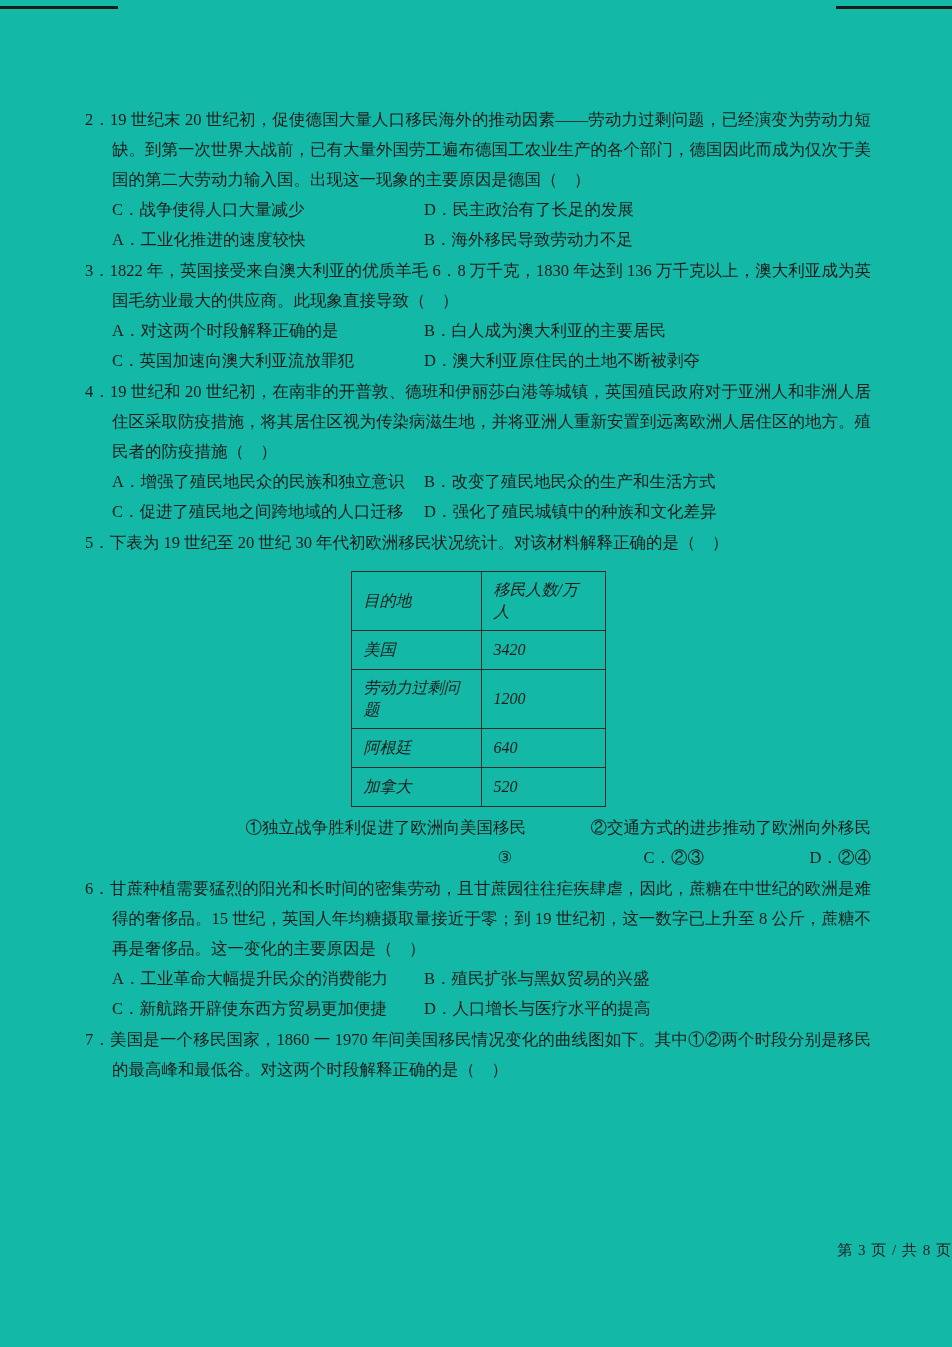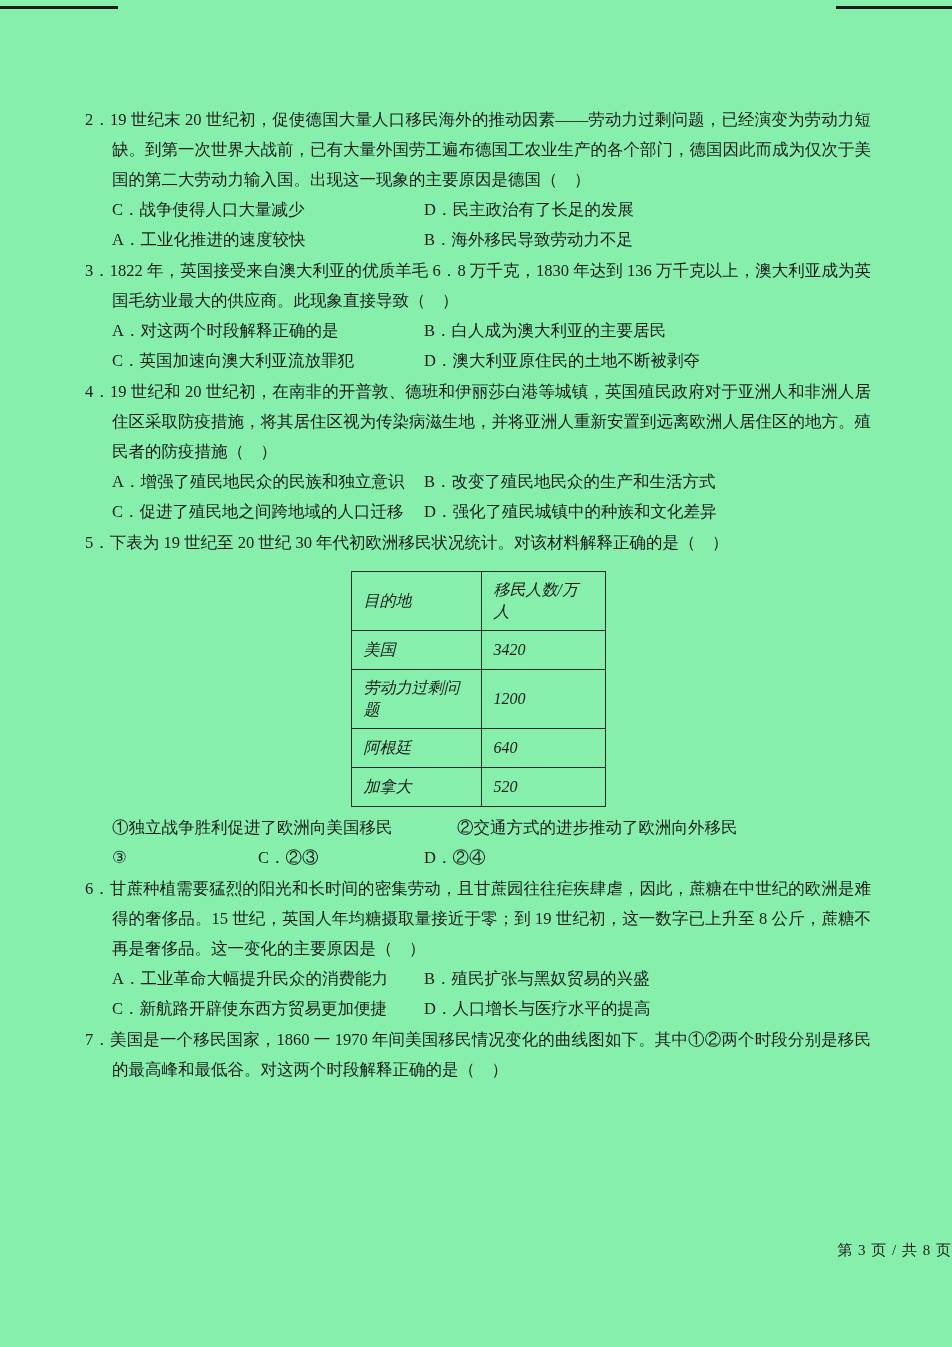--- a/index.html
+++ b/index.html
@@ -13,7 +13,7 @@
     position: relative;
     width: 952px;
     height: 1347px;
-    background: #86efac;
+    background: #14b8a6;
     overflow: hidden;
     color: #1c1c1c;
   }

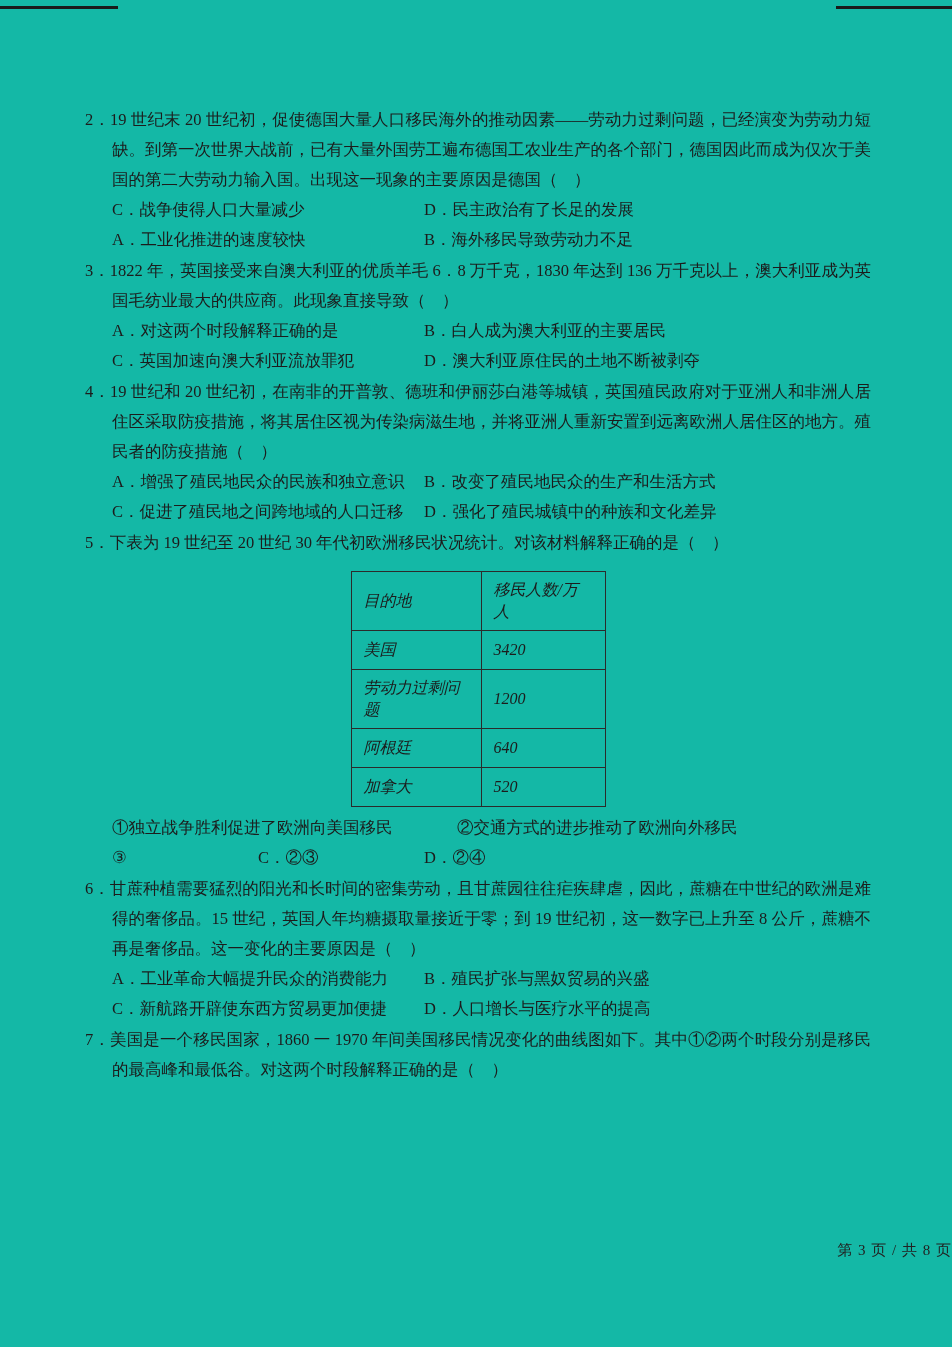--- a/index.html
+++ b/index.html
@@ -66,6 +66,7 @@
     display: flex;
     padding-left: 27px;
     white-space: nowrap;
+    justify-content: flex-end;
   }
   .stmt-col1 { width: 345px; flex-shrink: 0; }
   .tight { letter-spacing: -0.4px; }

